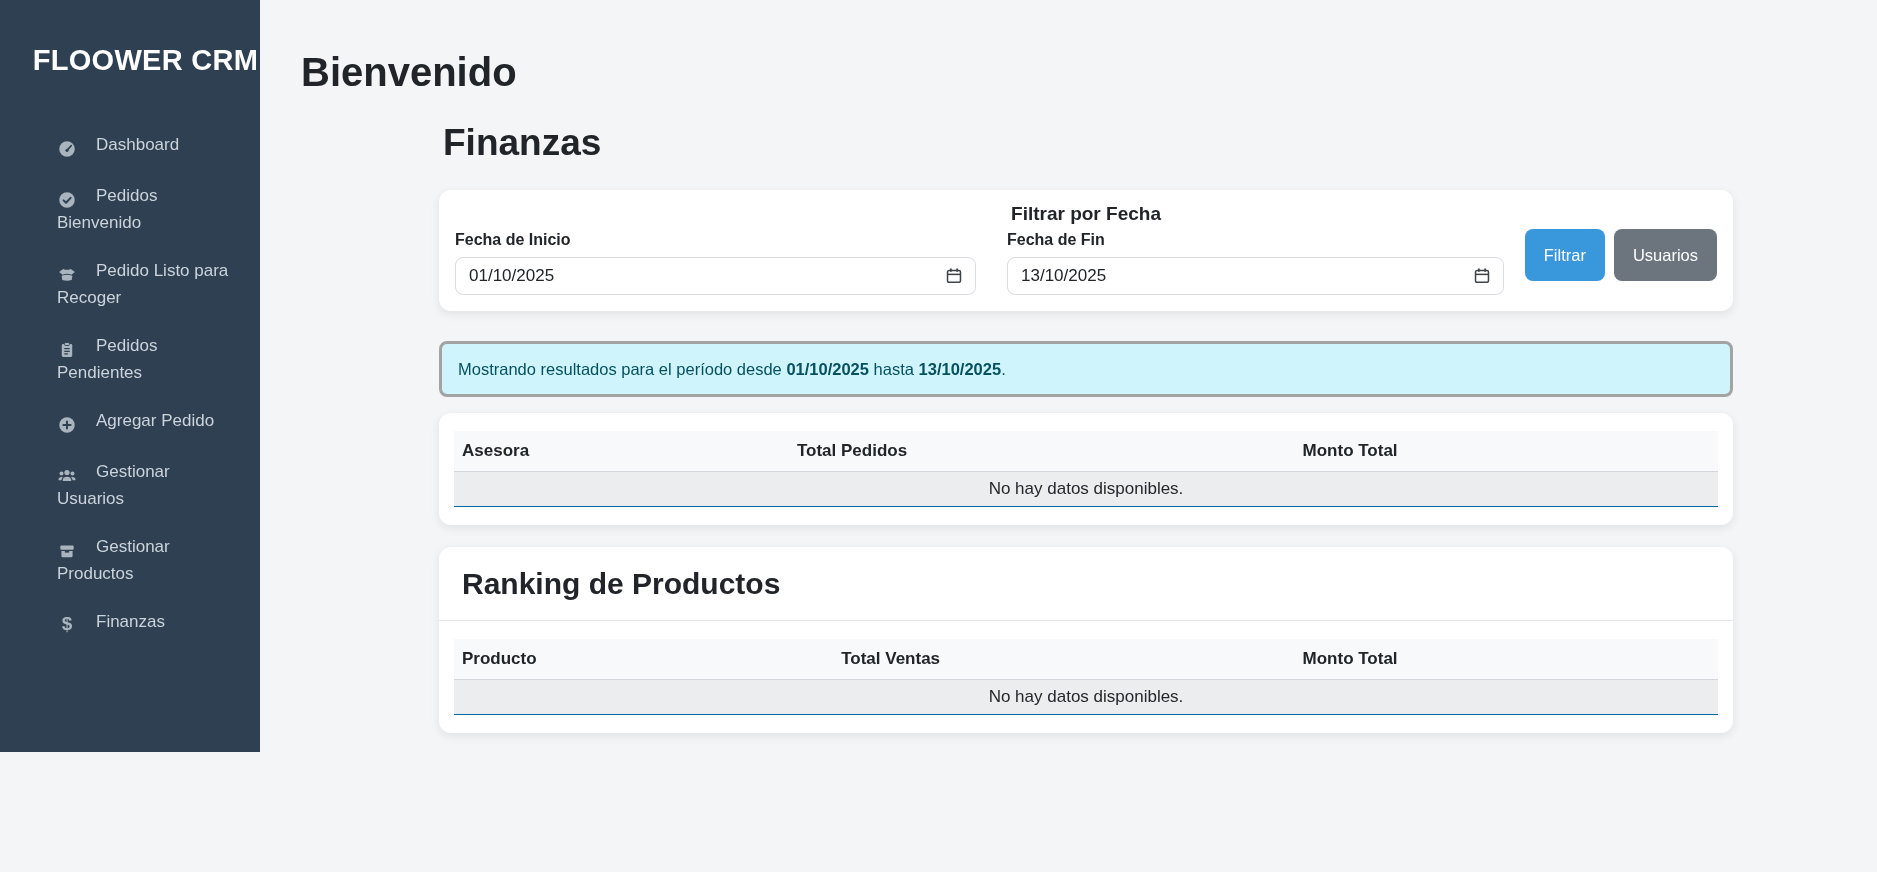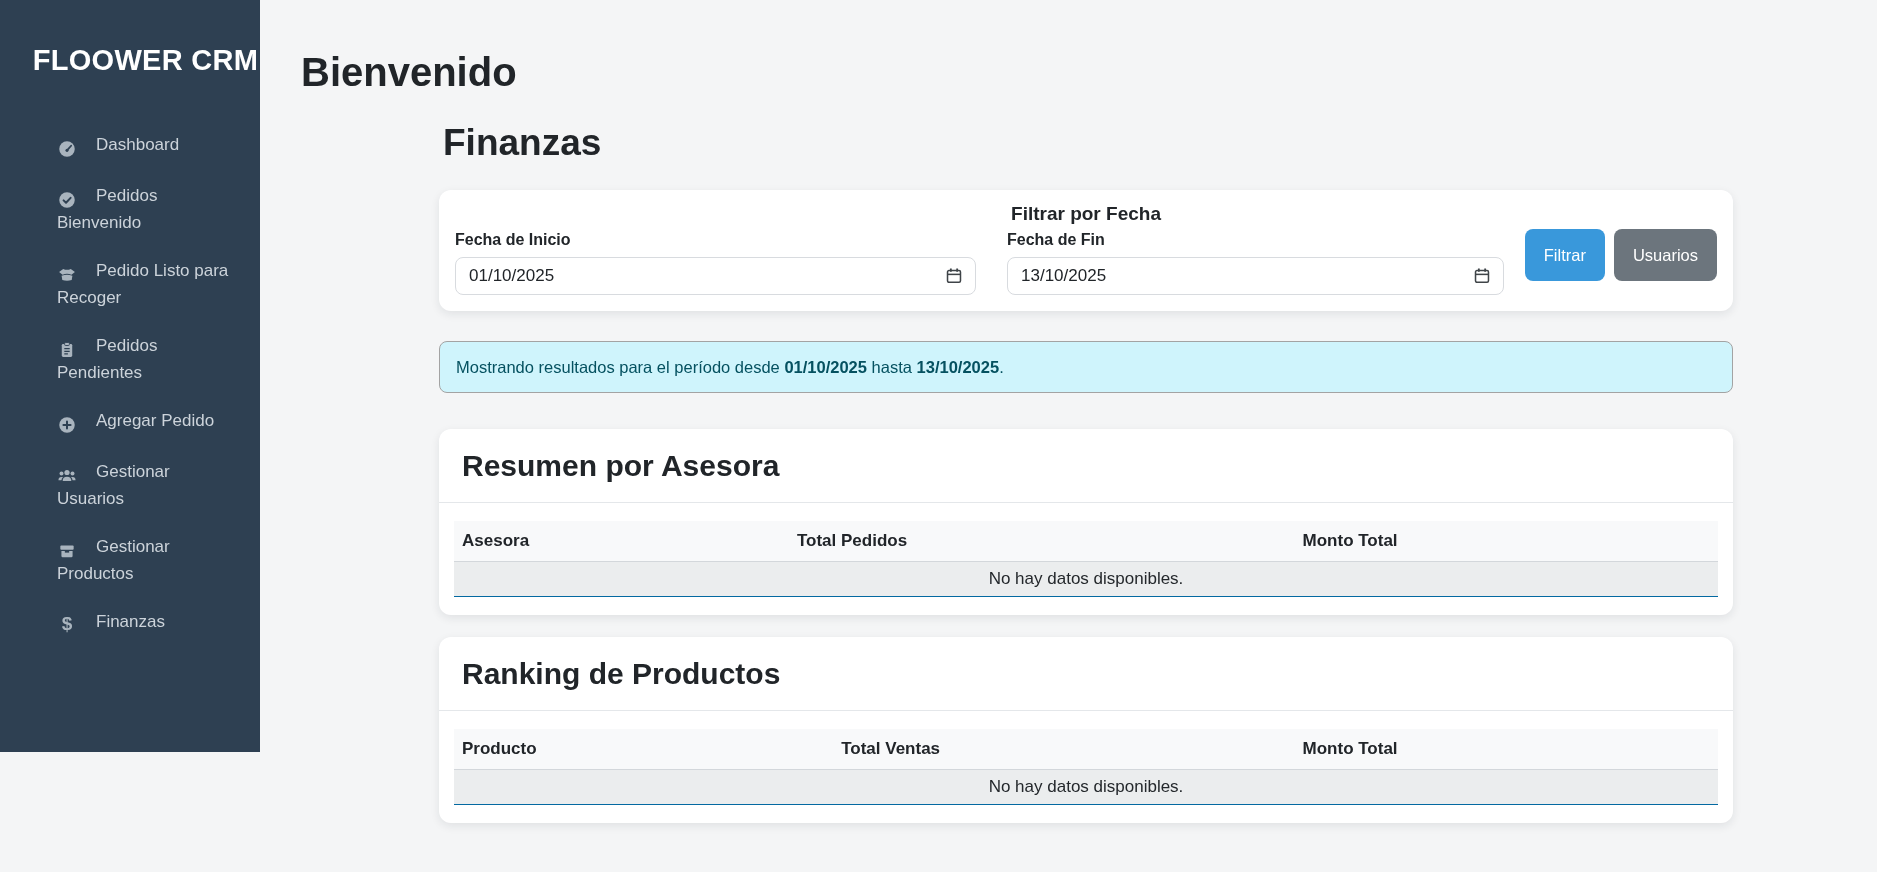--- a/index.html
+++ b/index.html
@@ -63,8 +63,8 @@
 
   
   .alert {
-    margin:30px 0 36px 0; padding:14px 16px;
-    background:#cff4fc; border:1px solid #a3a3a3; border-radius:8px;
+    margin:30px 0 16px 0; padding:14px 16px;
+    background:#cff4fc; border:3px solid #a3a3a3; border-radius:8px;
     color:#055160; font-size:16.5px; line-height:22px;
   }
   .alert b { font-weight:700; }

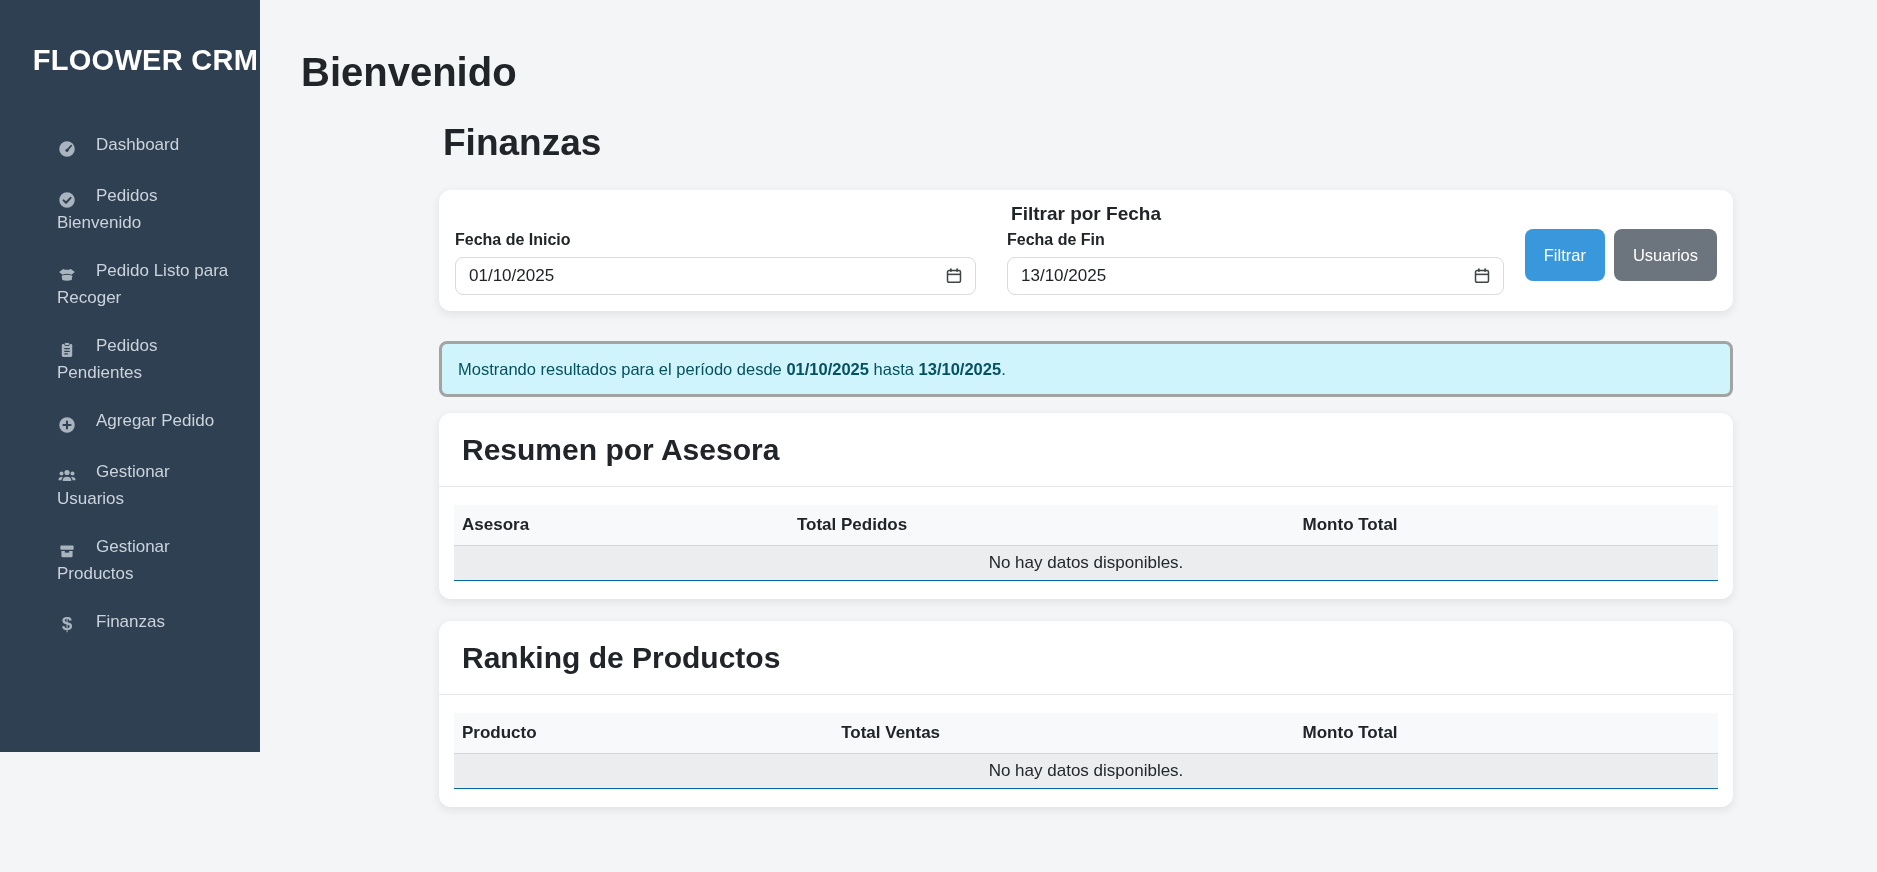--- a/index.html
+++ b/index.html
@@ -184,9 +184,6 @@
     <div class="alert"><span>Mostrando resultados para el período desde</span> <b>01/10/2025</b> <span>hasta</span> <b>13/10/2025</b><span>.</span></div>
 
     <div class="card table-card">
-      <div class="card-header">
-        <h3 class="card-title">Resumen por Asesora</h3>
-      </div>
       <div class="card-body">
         <table>
           <colgroup>

